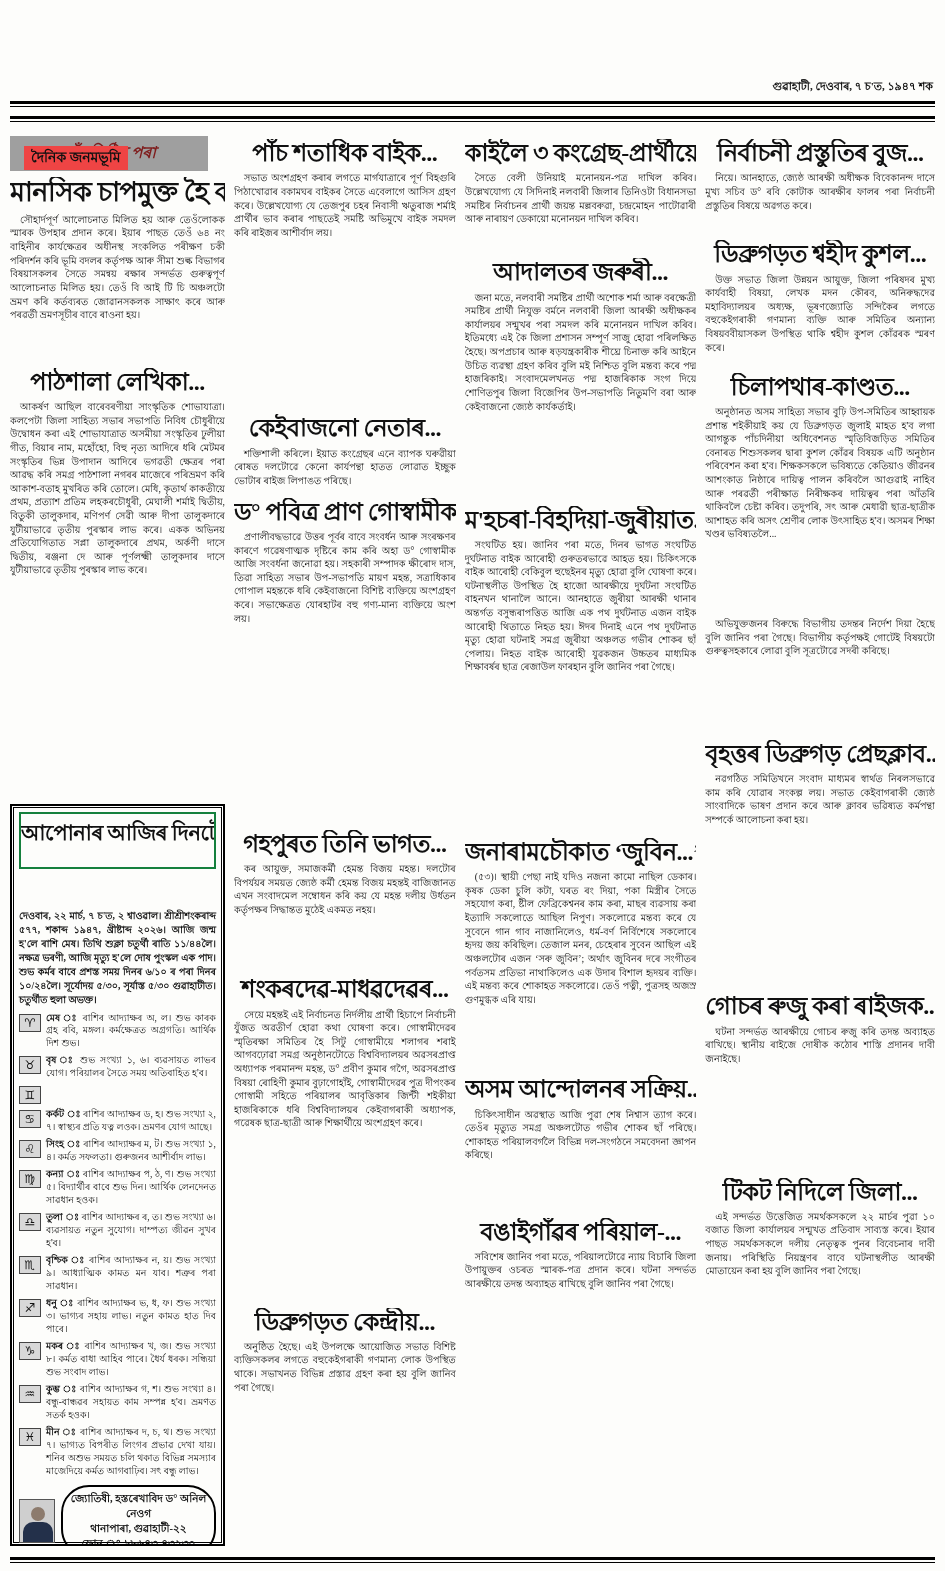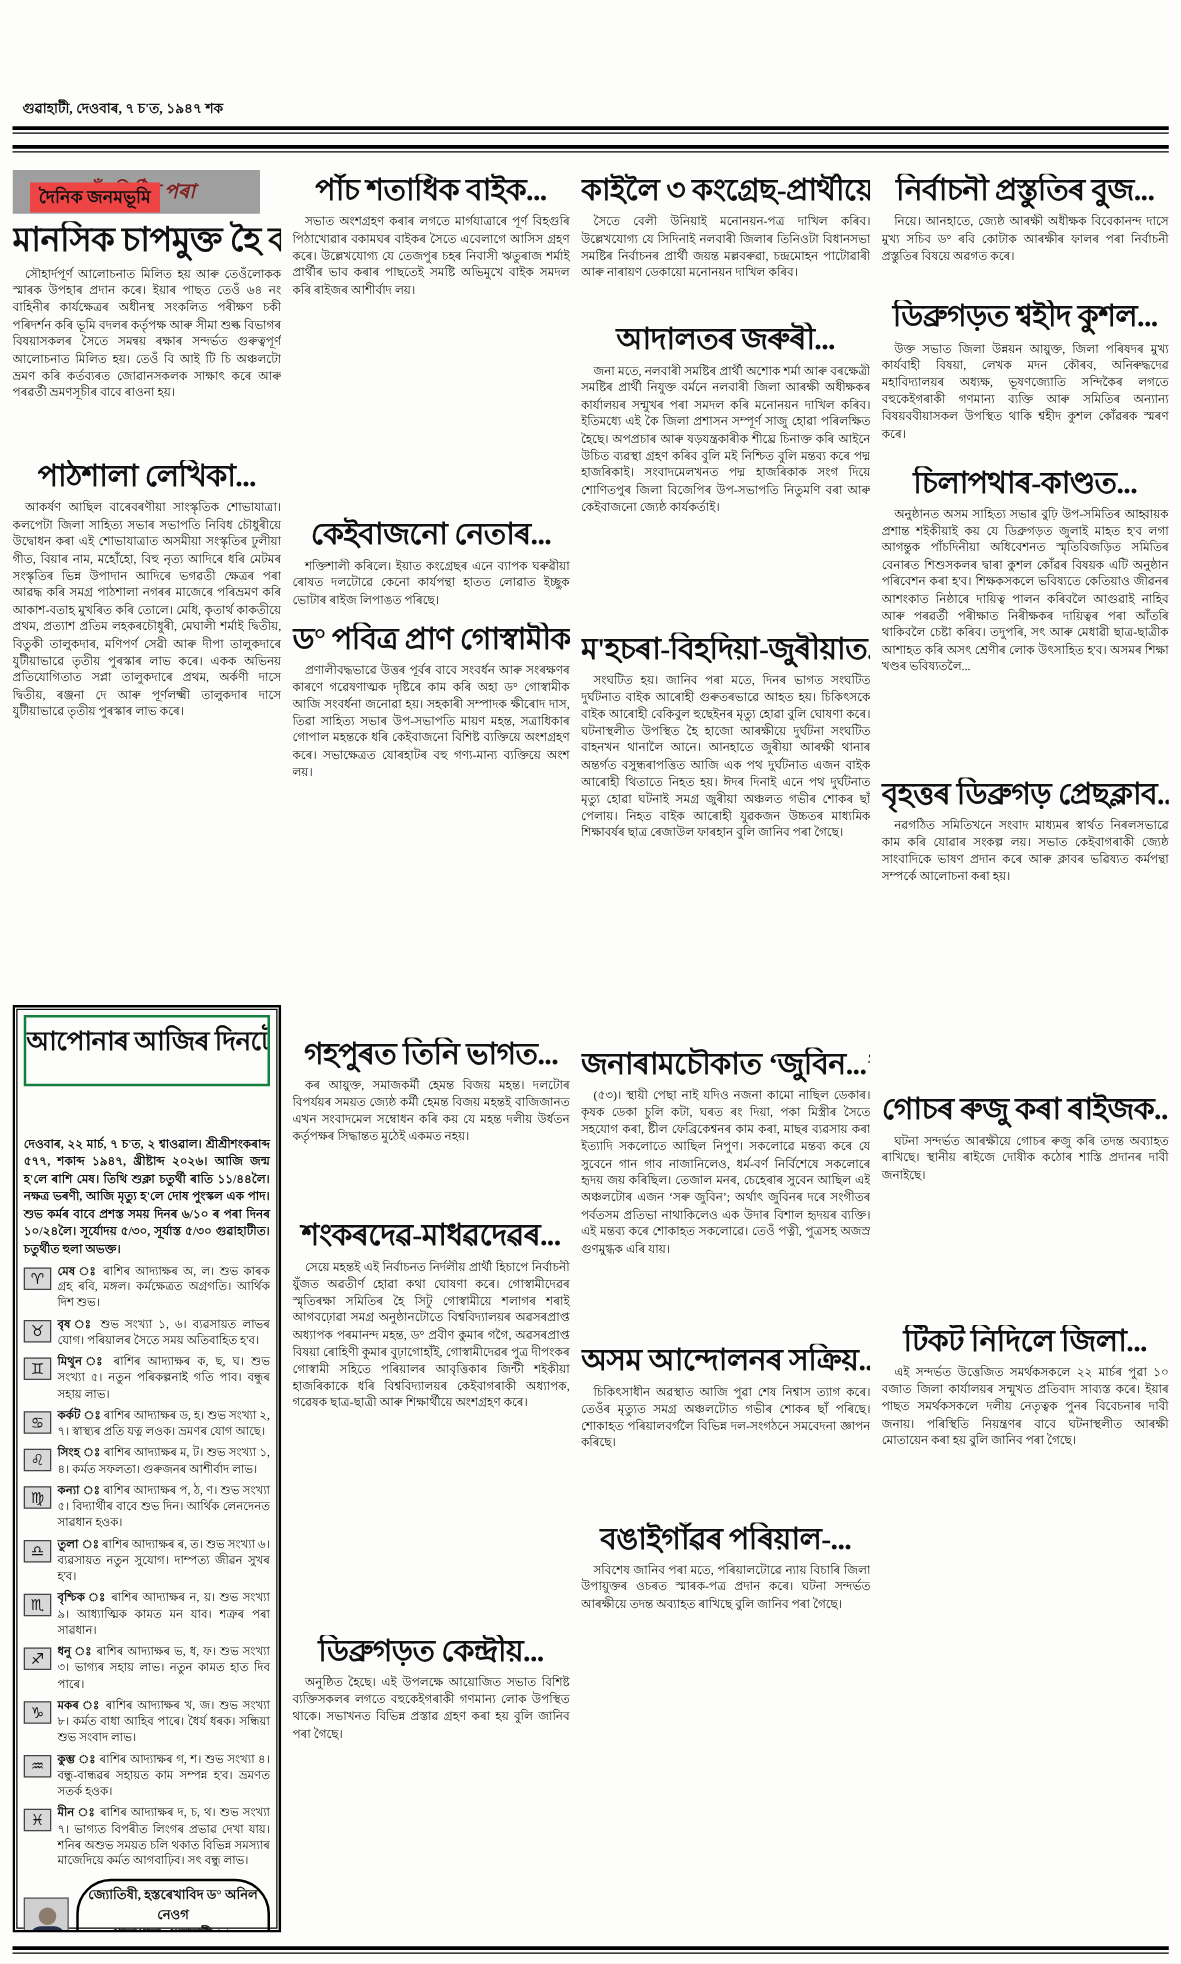--- a/index.html
+++ b/index.html
@@ -11,7 +11,7 @@
     padding:78px 10px 0 10px;
   }
   
-  .hdr { display:flex; align-items:flex-end; justify-content:flex-start; padding:0 2px 4px 8px; }
+  .hdr { display:flex; align-items:flex-end; justify-content:flex-end; padding:0 2px 4px 8px; }
   .dateline-as { font-size:11px; font-weight:bold; }
   .hdr-right { display:flex; align-items:center; gap:8px; }
   .dateline-en { font-family:"Liberation Sans","DejaVu Sans",sans-serif; font-size:13.5px; font-weight:bold; }

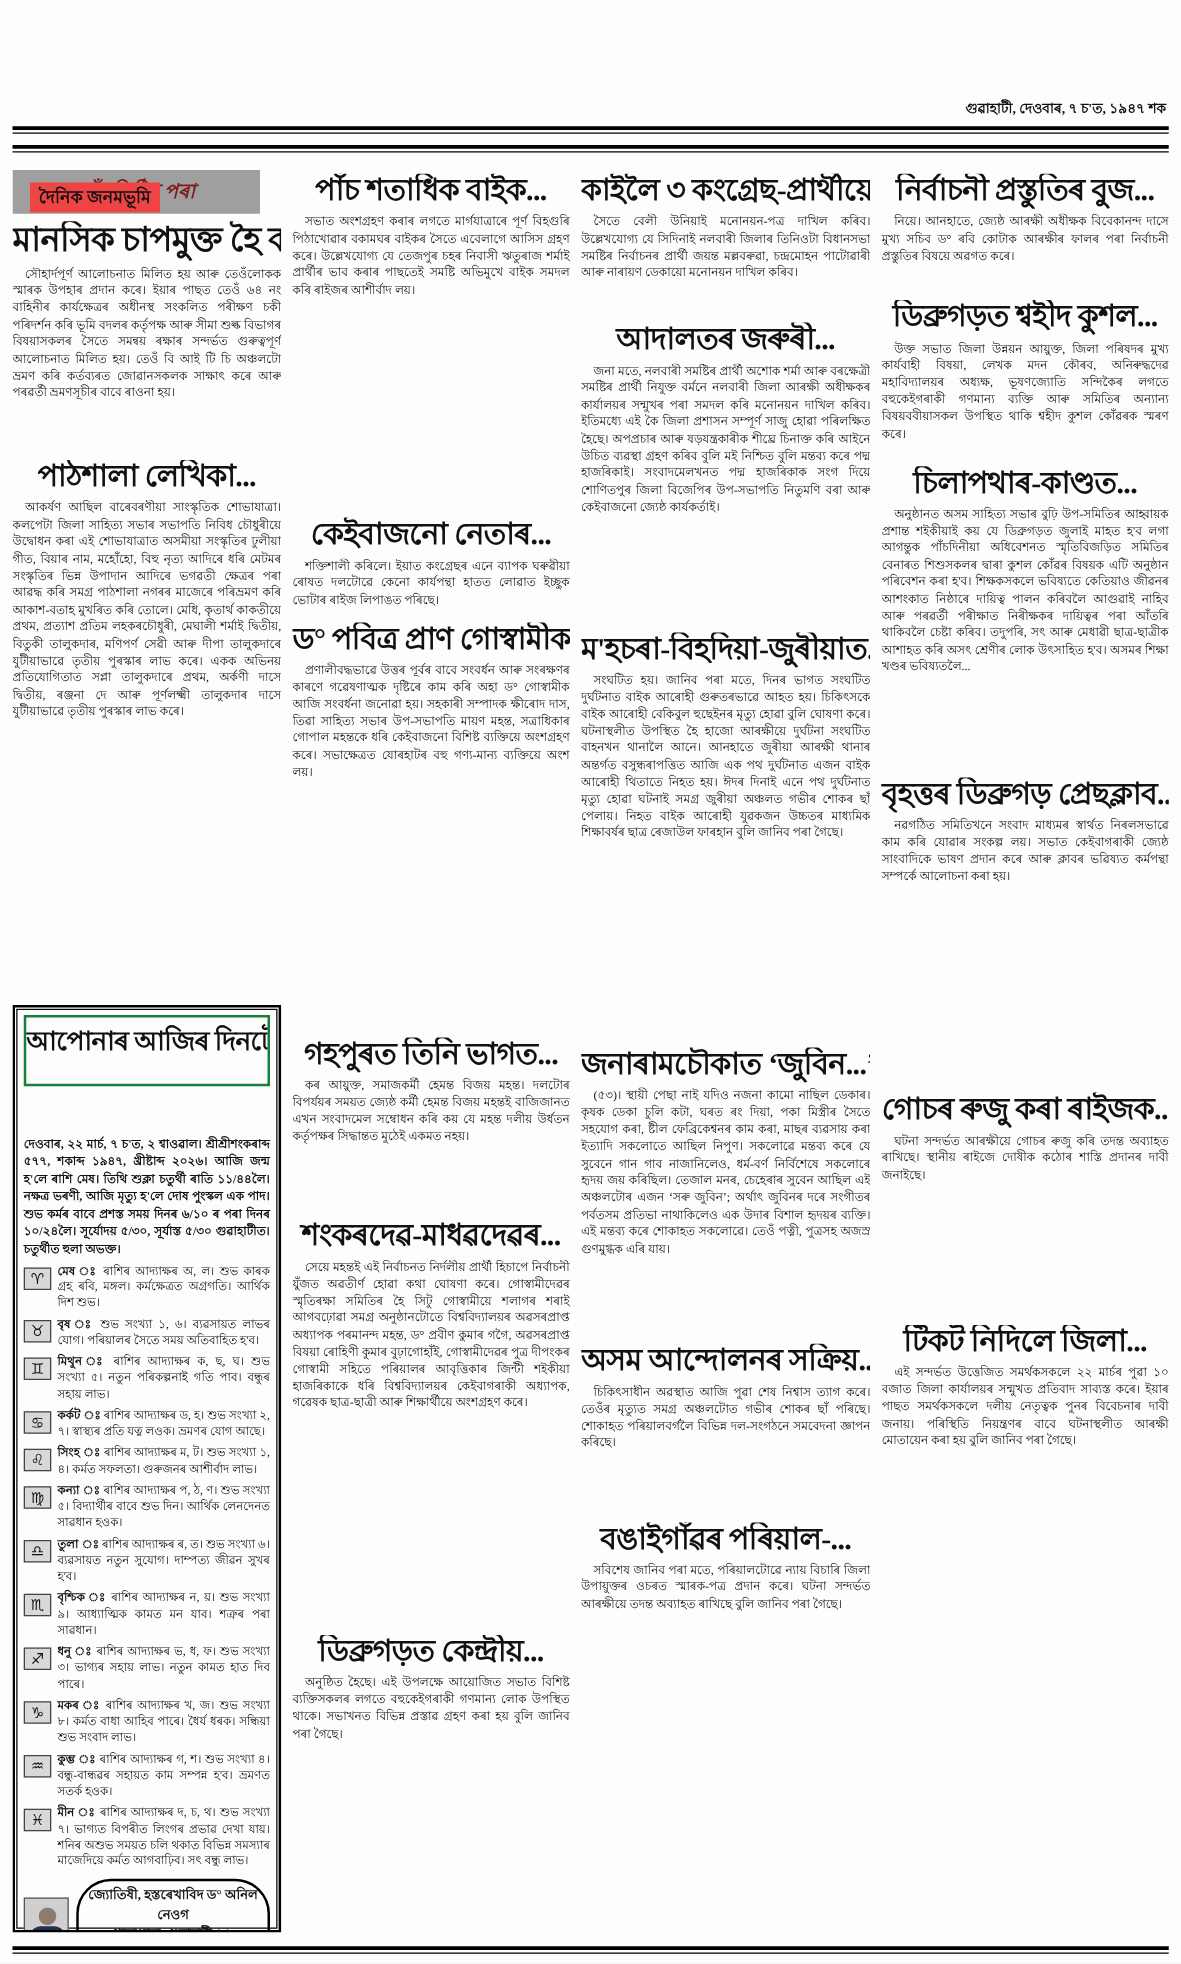--- a/index.html
+++ b/index.html
@@ -221,6 +221,7 @@
             <p class="body" style="height: 212px;">অনুষ্ঠানত অসম সাহিত্য সভাৰ বুঢ়ি উপ-সমিতিৰ আহ্বায়ক প্ৰশান্ত শইকীয়াই কয় যে ডিব্ৰুগড়ত জুলাই মাহত হ'ব লগা আগন্তুক পাঁচদিনীয়া অধিবেশনত স্মৃতিবিজড়িত সমিতিৰ বেনাৰত শিশুসকলৰ দ্বাৰা কুশল কোঁৱৰ বিষয়ক এটি অনুষ্ঠান পৰিবেশন কৰা হ'ব। শিক্ষকসকলে ভবিষ্যতে কেতিয়াও জীৱনৰ আশংকাত নিষ্ঠাৰে দায়িত্ব পালন কৰিবলৈ আগুৱাই নাহিব আৰু পৰৱৰ্তী পৰীক্ষাত নিৰীক্ষকৰ দায়িত্বৰ পৰা আঁতৰি থাকিবলৈ চেষ্টা কৰিব। তদুপৰি, সৎ আৰু মেধাৱী ছাত্ৰ-ছাত্ৰীক আশাহত কৰি অসৎ শ্ৰেণীৰ লোক উৎসাহিত হ'ব। অসমৰ শিক্ষা খণ্ডৰ ভবিষ্যতলৈ...</p>
           </article>
           <article>
+            <p class="body" style="height: 118px;">অভিযুক্তজনৰ বিৰুদ্ধে বিভাগীয় তদন্তৰ নিৰ্দেশ দিয়া হৈছে বুলি জানিব পৰা গৈছে। বিভাগীয় কৰ্তৃপক্ষই গোটেই বিষয়টো গুৰুত্বসহকাৰে লোৱা বুলি সূত্ৰটোৱে সদৰী কৰিছে।</p>
           </article>
           <article>
             <h2>বৃহত্তৰ ডিব্ৰুগড় প্ৰেছক্লাব...</h2>

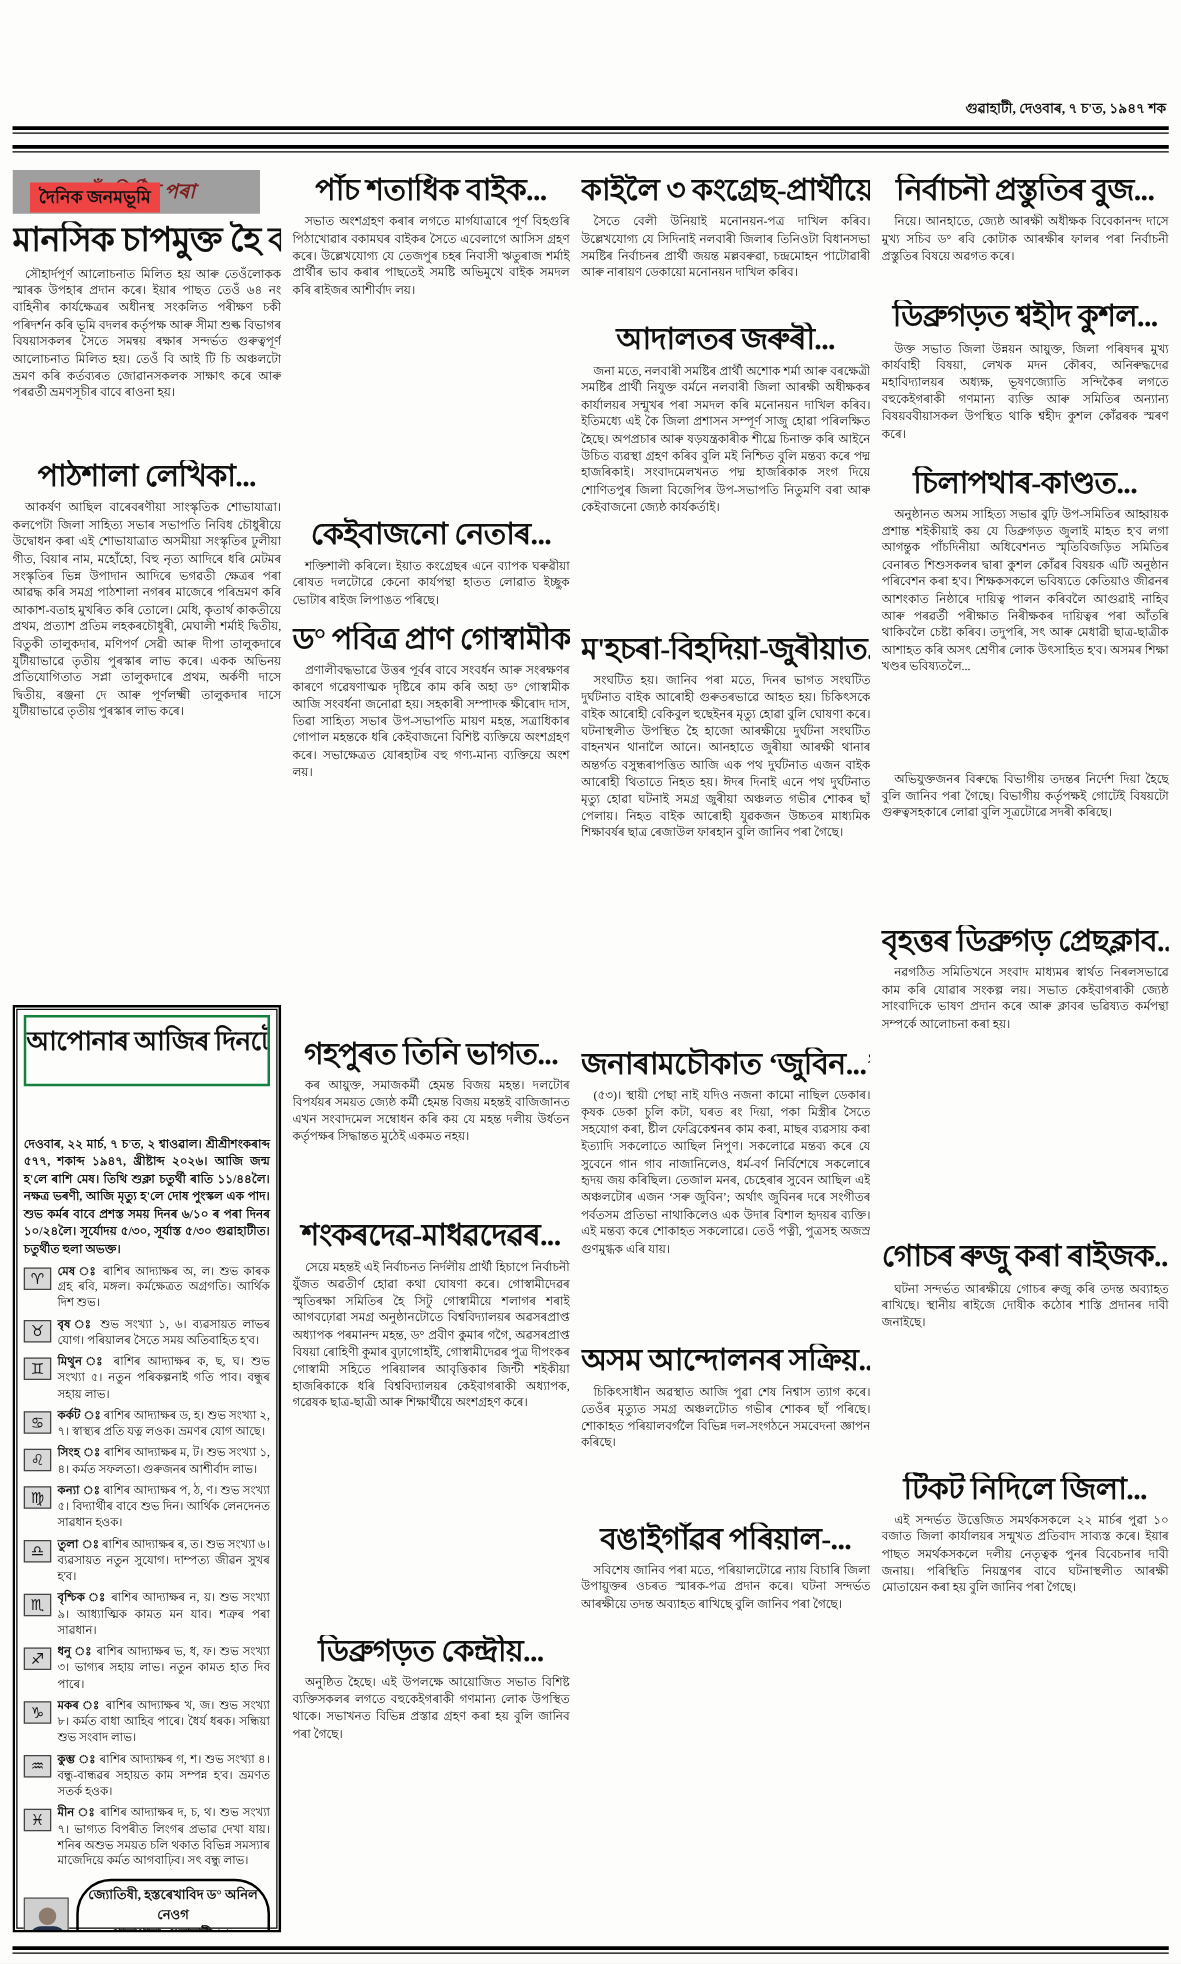--- a/index.html
+++ b/index.html
@@ -95,7 +95,6 @@
             </div>
             <div class="zrow">
               <span class="zicon">♊</span>
-              <p class="ztext"><b>মিথুন ঃ </b>ৰাশিৰ আদ্যাক্ষৰ ক, ছ, ঘ। শুভ সংখ্যা ৫। নতুন পৰিকল্পনাই গতি পাব। বন্ধুৰ সহায় লাভ।</p>
             </div>
             <div class="zrow">
               <span class="zicon">♋</span>

